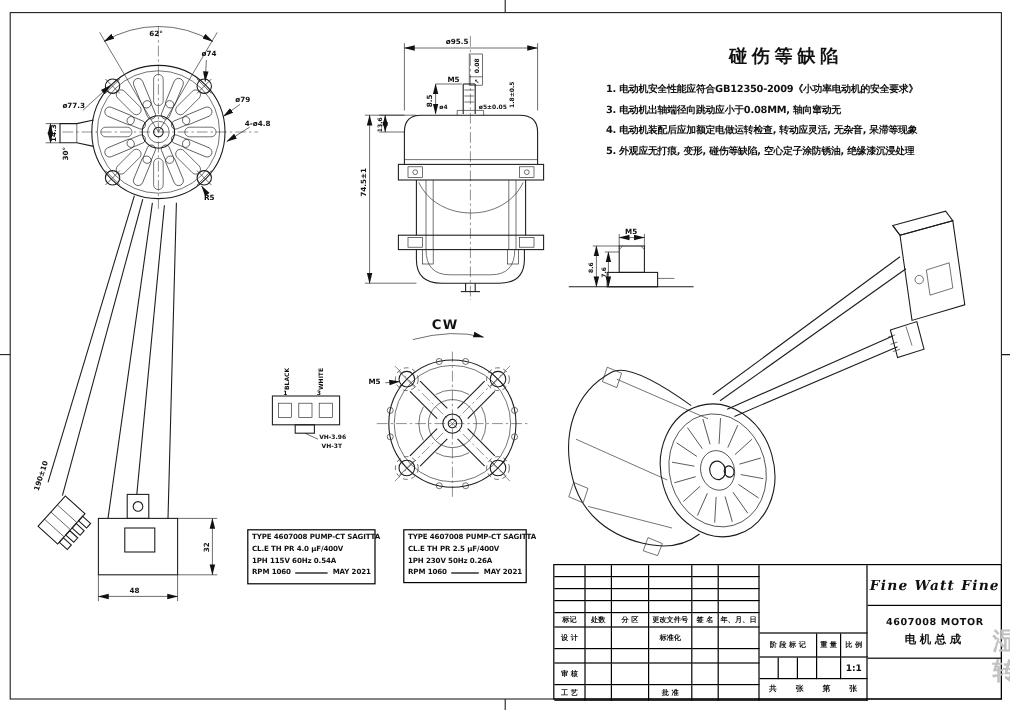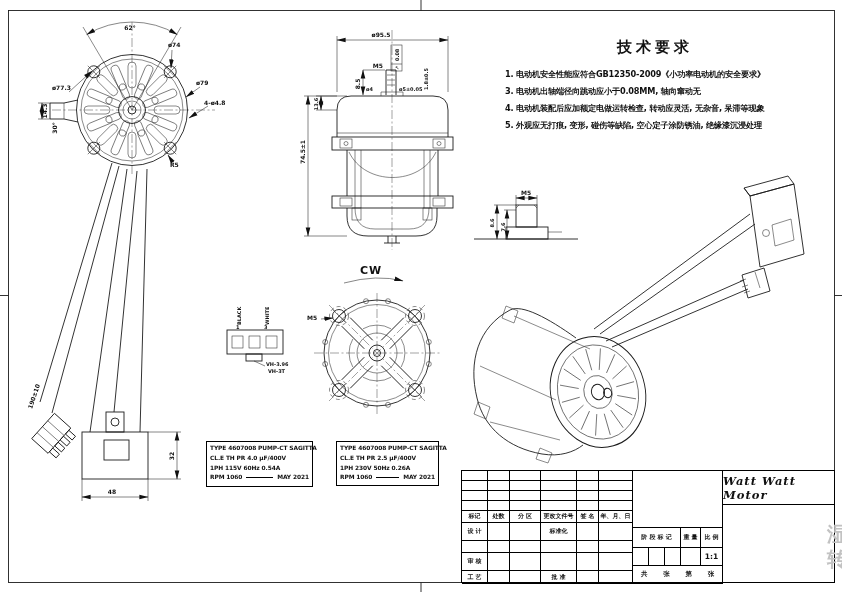--- a/index.html
+++ b/index.html
@@ -428,7 +428,7 @@
 </svg>
 
   <div class="tech">
-    <div class="tt">技术要求</div>
+    <div class="tt">碰伤等缺陷</div>
     <div class="it">1. 电动机安全性能应符合GB12350-2009《小功率电动机的安全要求》</div>
     <div class="it">3. 电动机出轴端径向跳动应小于0.08MM, 轴向窜动无</div>
     <div class="it">4. 电动机装配后应加额定电做运转检查, 转动应灵活, 无杂音, 呆滞等现象</div>

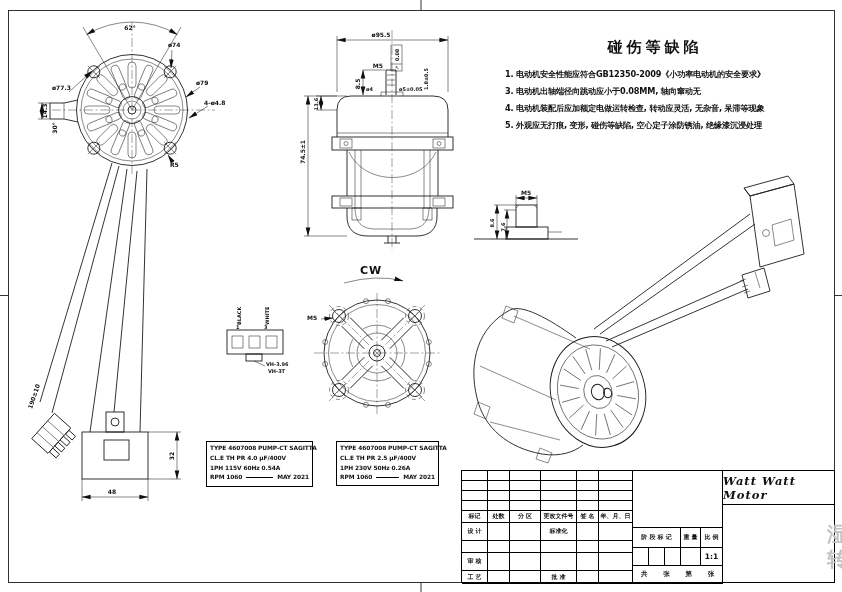--- a/index.html
+++ b/index.html
@@ -558,7 +558,7 @@
       </div>
     </div>
     <div class="rt">
-      <div class="company">Watt Watt Motor</div>
+      <div class="company">Fine Watt Fine</div>
       <div style="height:34px"></div>
     </div>
   </div>

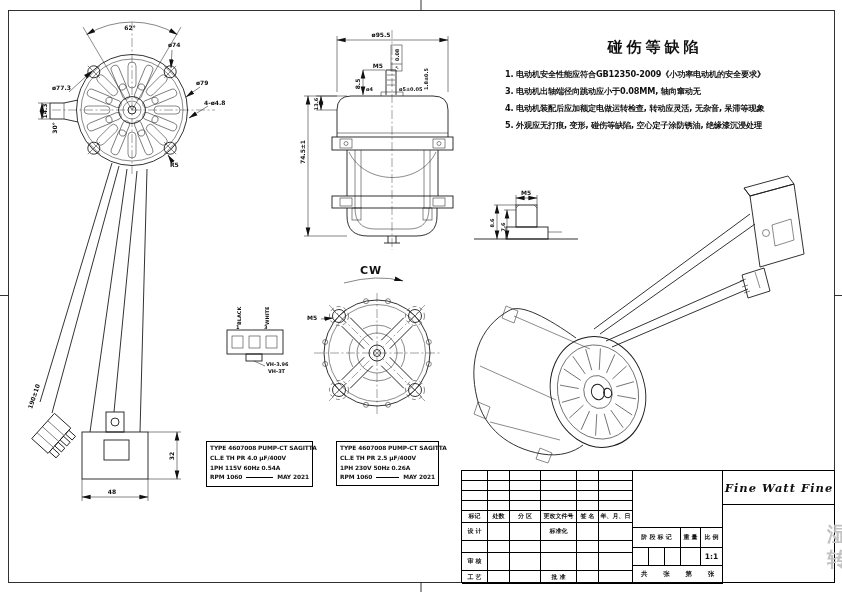--- a/index.html
+++ b/index.html
@@ -559,6 +559,10 @@
     </div>
     <div class="rt">
       <div class="company">Fine Watt Fine</div>
+      <div class="pn">
+        <div class="pnum">4607008 MOTOR</div>
+        <div class="pname">电机总成</div>
+      </div>
       <div style="height:34px"></div>
     </div>
   </div>

